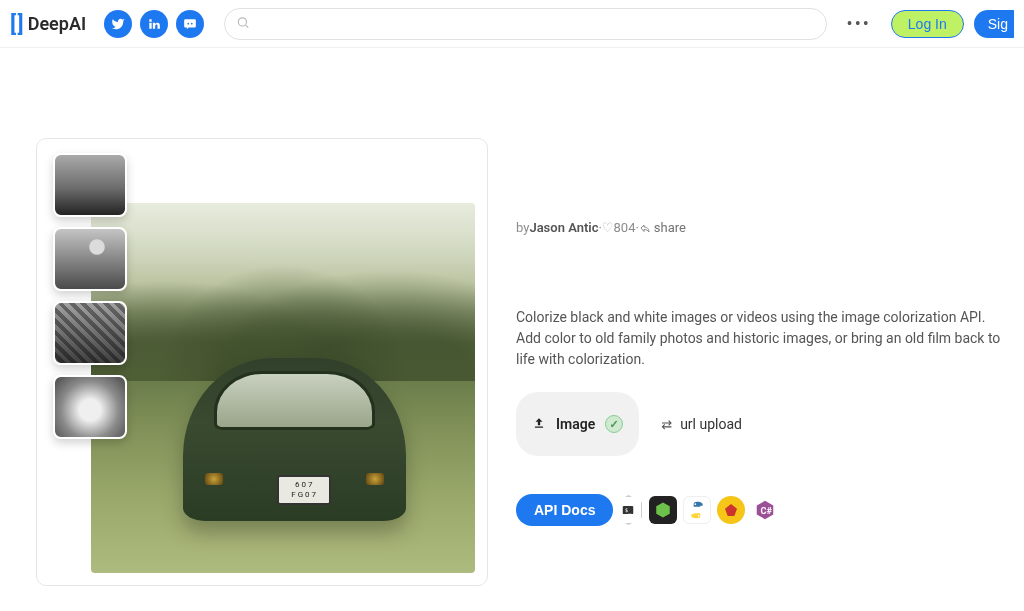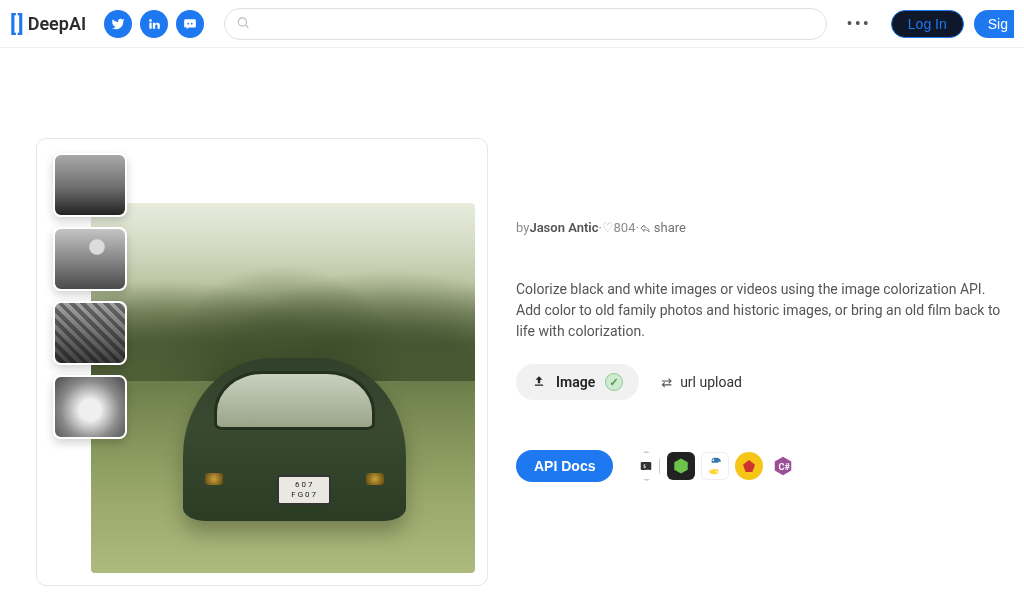--- a/index.html
+++ b/index.html
@@ -62,7 +62,7 @@
     .login-btn {
       border: 1.5px solid #1e78f0;
       color: #1e78f0;
-      background: #0f172a;
+      background: #bef264;
       border-radius: 16px;
       padding: 5px 16px;
       font-size: 14px;

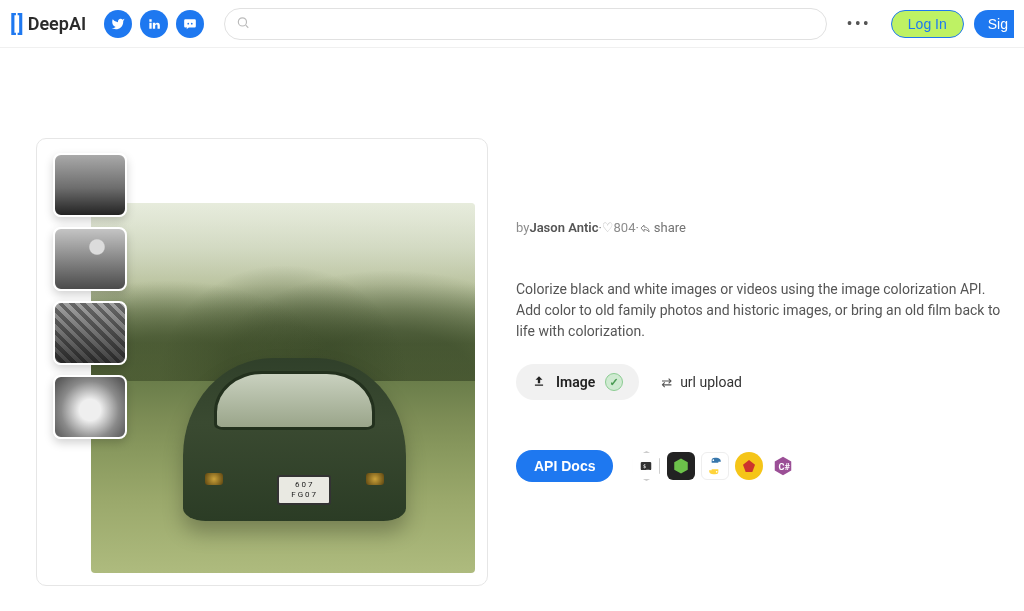--- a/index.html
+++ b/index.html
@@ -182,7 +182,7 @@
     .heart { color: #bbb; }
     .share { color: #737373; cursor: pointer; display: inline-flex; align-items: center; gap: 3px;}
     .desc {
-      margin-top: 44px;
+      margin-top: 72px;
       font-size: 14px;
       line-height: 1.5;
       color: #555;

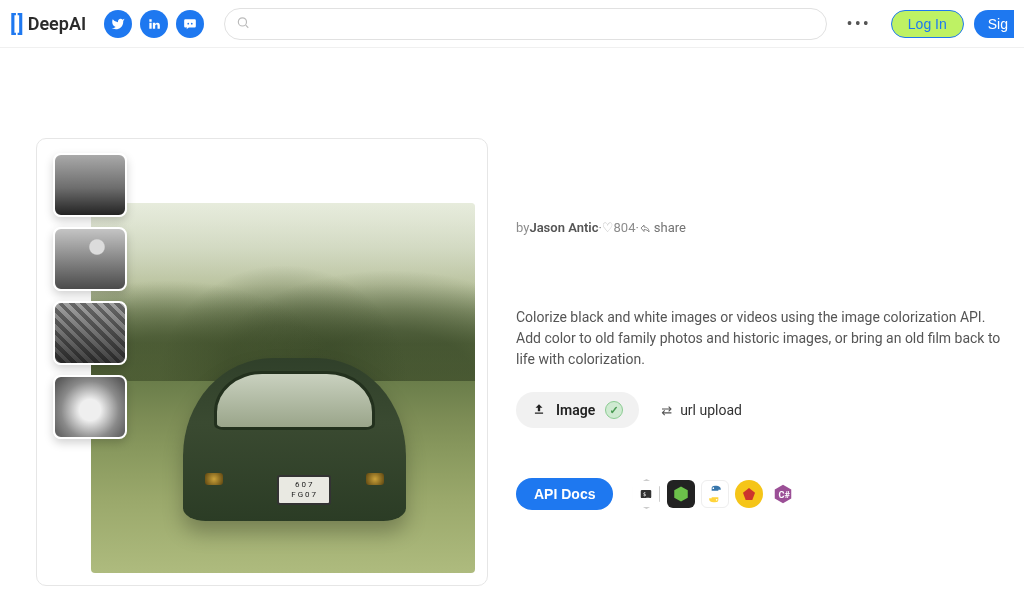--- a/index.html
+++ b/index.html
@@ -194,7 +194,7 @@
     }
     .pill {
       display: inline-flex; align-items: center; gap: 10px;
-      border-radius: 22px; padding: 9px 16px;
+      border-radius: 22px; padding: 23px 16px;
       font-size: 14px; font-weight: 600;
       cursor: pointer;
     }

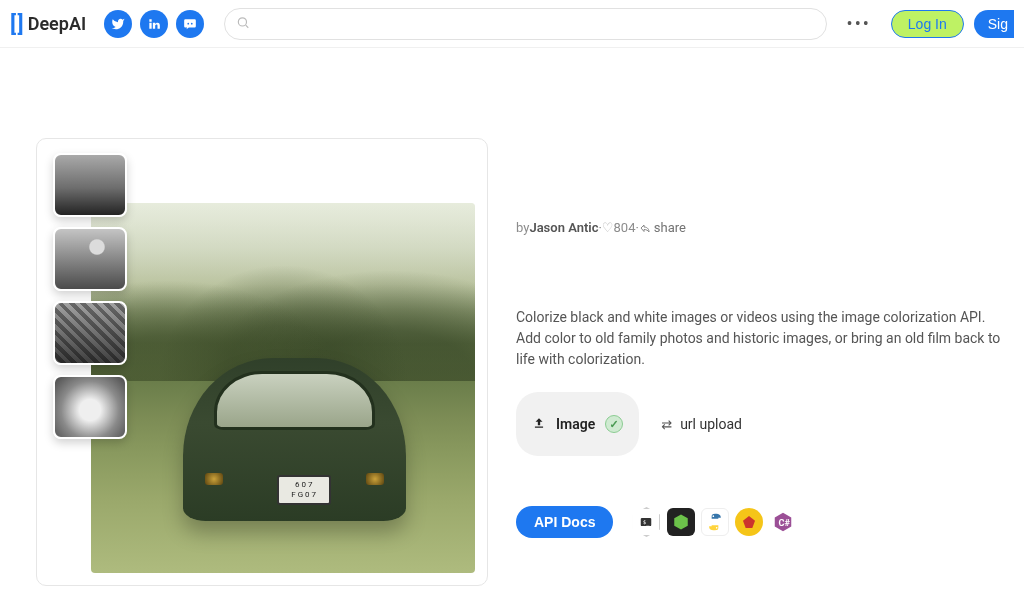--- a/index.html
+++ b/index.html
@@ -213,8 +213,8 @@
     }
     .swap-icon { font-size: 13px; color: #555;}
     .bottom-row {
-      margin-top: 50px;
-      display: flex; align-items: center; gap: 18px;
+      margin-top: 38px;
+      display: flex; align-items: center; 
     }
     .api-docs-btn {
       background: #1e78f0; color: #fff; border: none;

